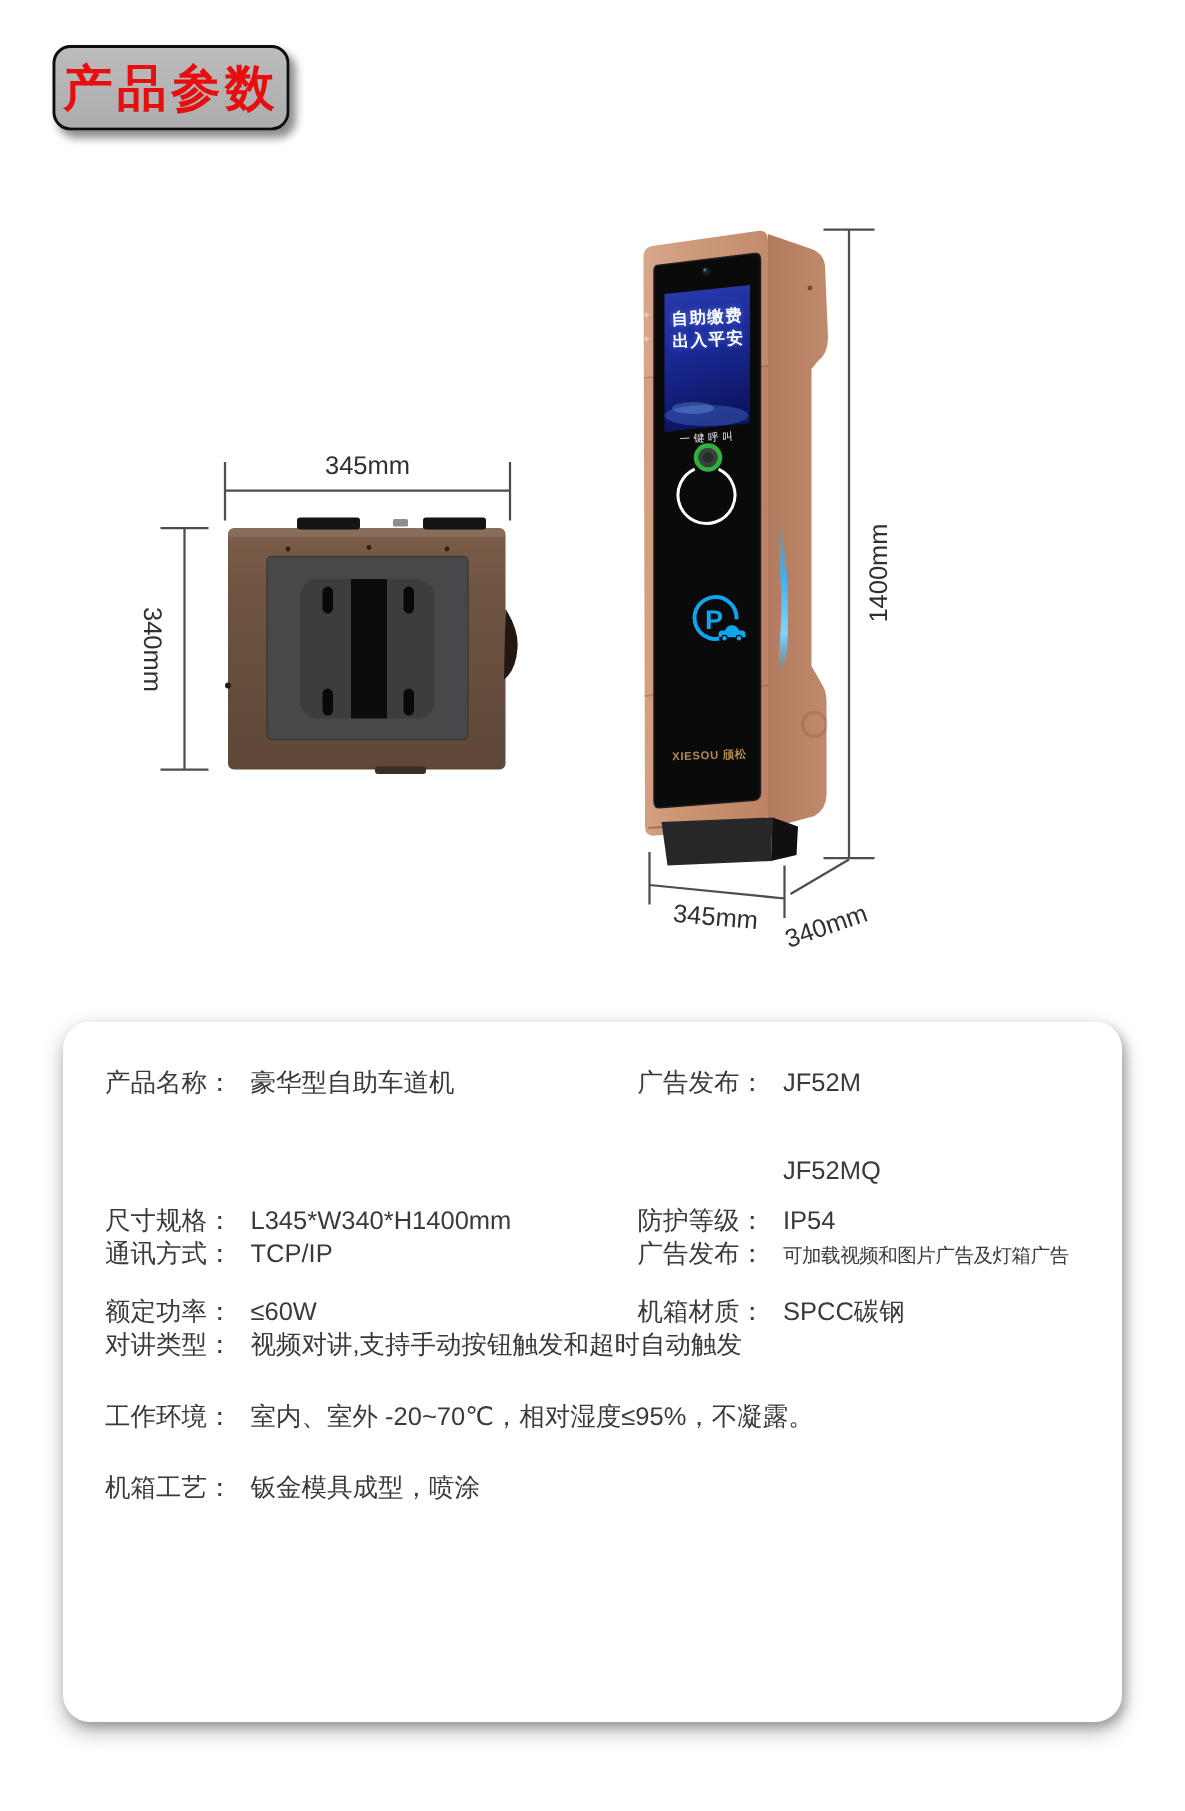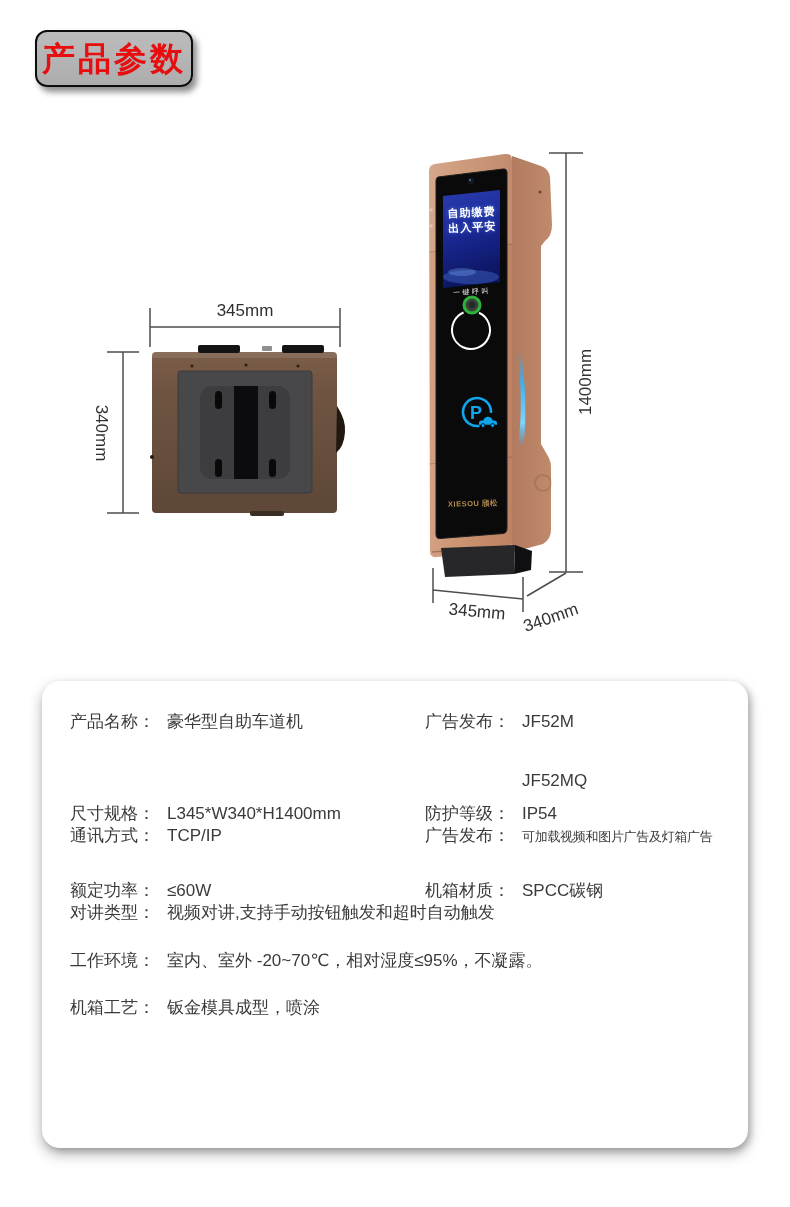--- a/index.html
+++ b/index.html
@@ -210,7 +210,7 @@
       </div>
     </div>
 
-    <div class="srow" style="margin-bottom:32px">
+    <div class="srow" style="margin-bottom:16px">
       <div class="cell l">
         <span class="slabel">通讯方式：</span><span class="sval">TCP/IP</span>
       </div>

